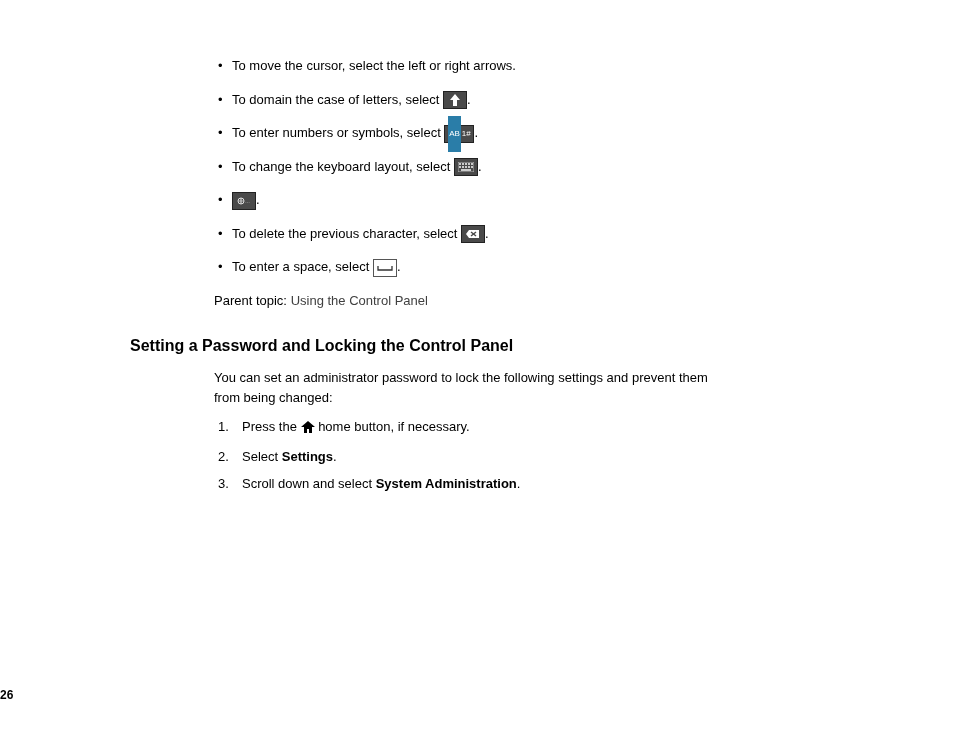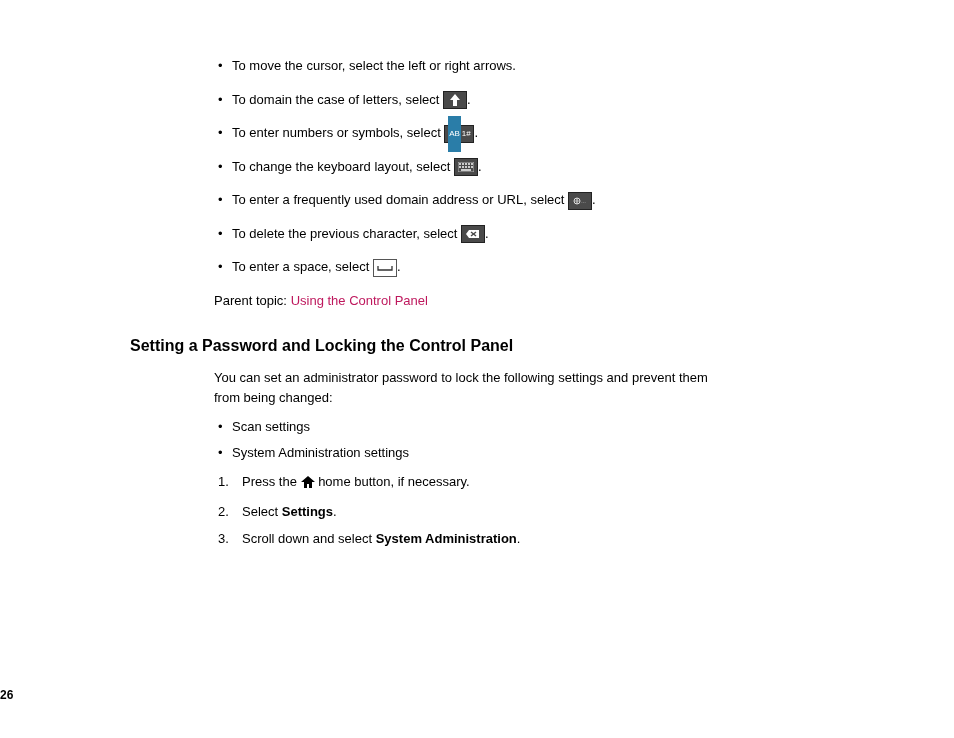--- a/index.html
+++ b/index.html
@@ -162,7 +162,7 @@
           </span><span>.</span>
       </li>
       <li>
-        <span>To enter a frequently used domain address or URL, select </span><span class="icon-box">
+        <span class="icon-box">
             <svg width="16" height="10" viewBox="0 0 16 10">
               <circle cx="5" cy="5" r="3" fill="none" stroke="#ddd" stroke-width="1"></circle>
               <line x1="2" y1="5" x2="8" y2="5" stroke="#ddd" stroke-width="0.6"></line>

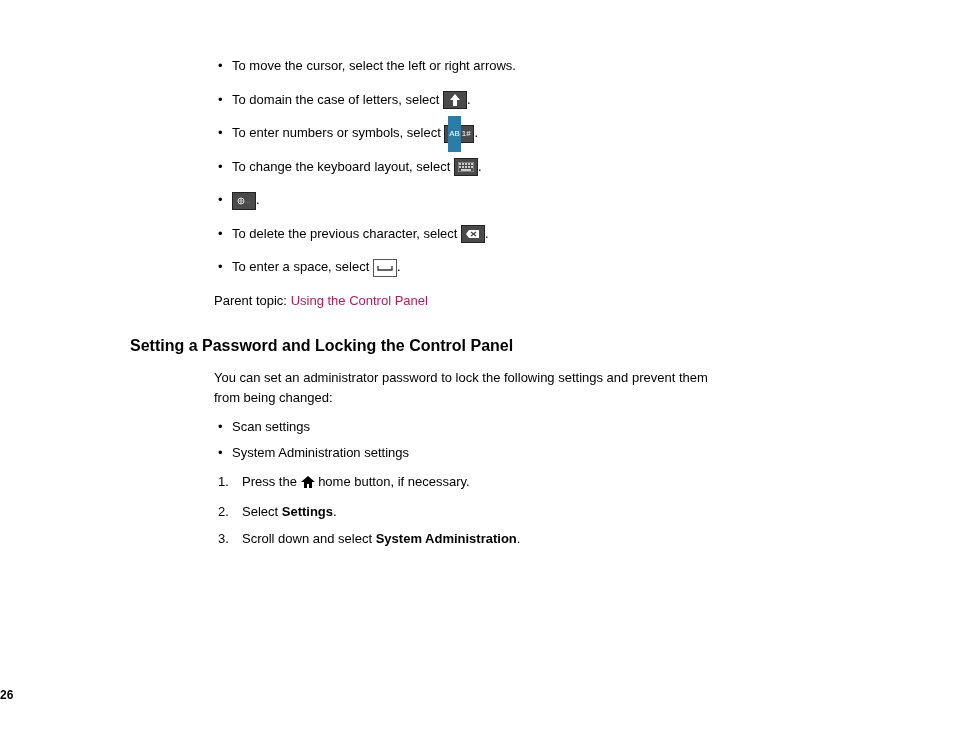--- a/index.html
+++ b/index.html
@@ -63,7 +63,7 @@
     font-weight: normal;
   }
   .parent-topic a {
-    color: #be185d;
+    color: #404040;
     text-decoration: none;
   }
   h2.section-heading {

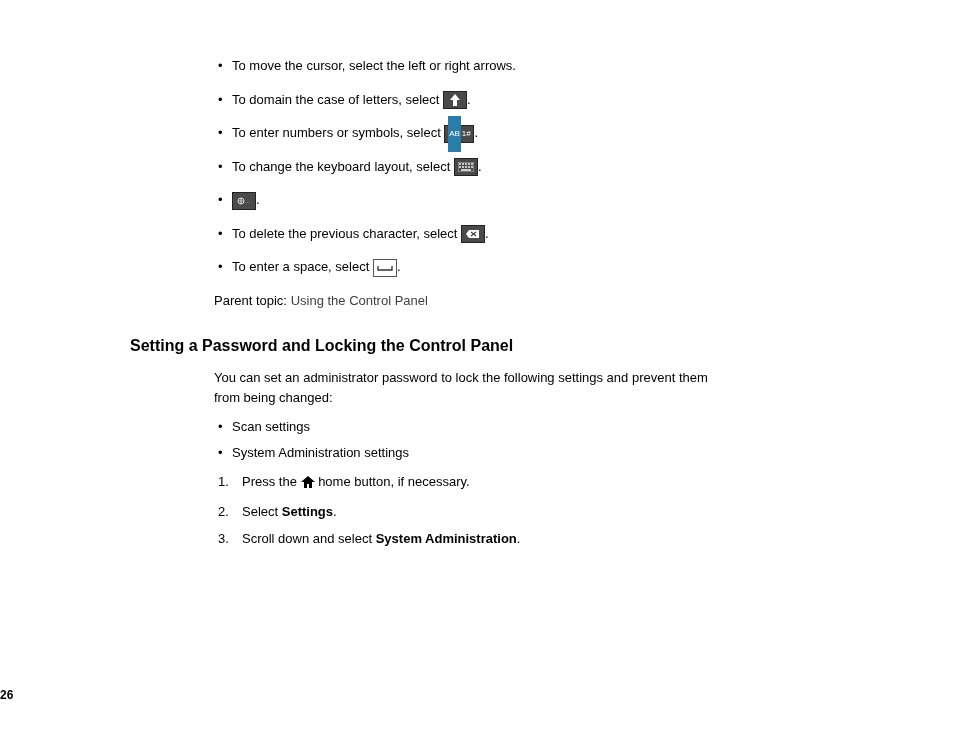--- a/index.html
+++ b/index.html
@@ -199,10 +199,6 @@
 
     <div class="intro">You can set an administrator password to lock the following settings and prevent them from being changed:</div>
 
-    <ul class="sub-bullets">
-      <li>Scan settings</li>
-      <li>System Administration settings</li>
-    </ul>
 
     <ol class="steps">
       <li>

